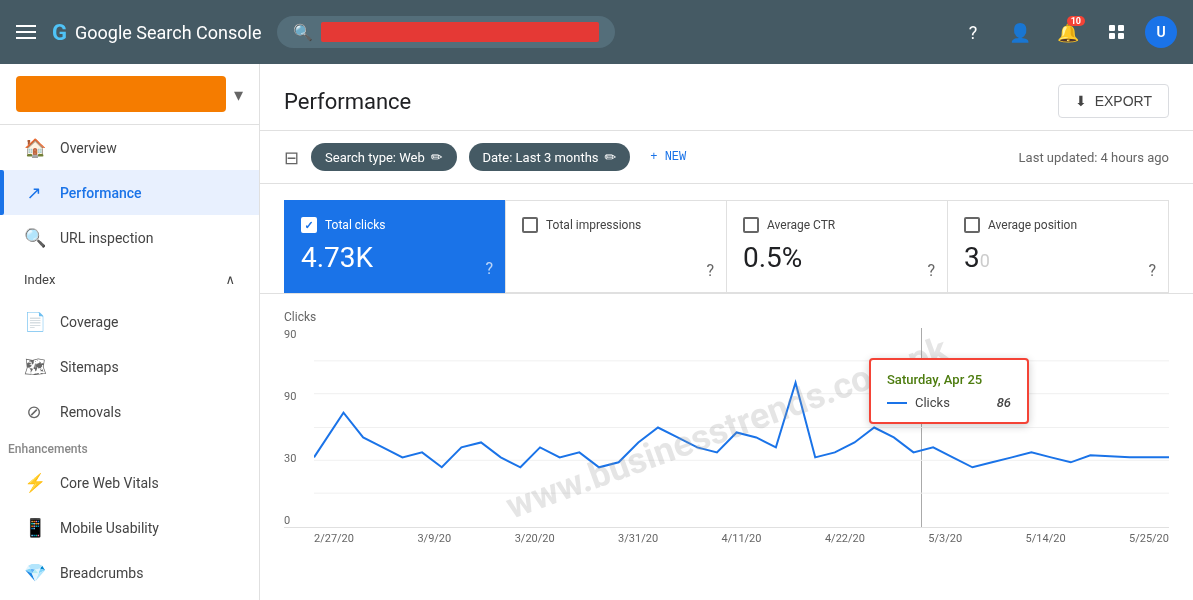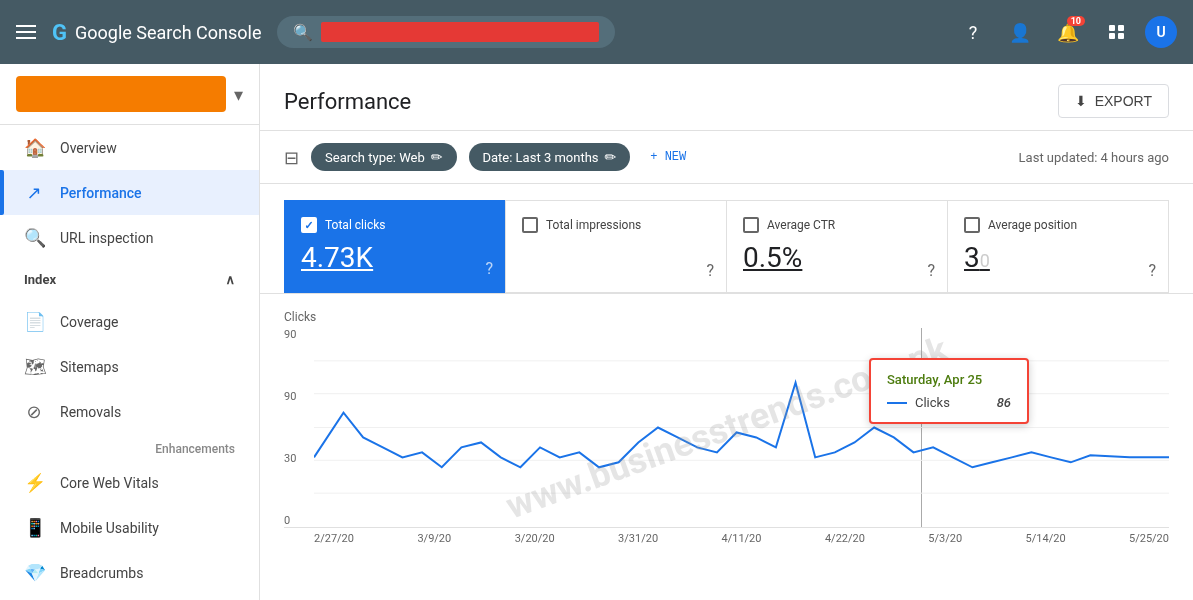--- a/index.html
+++ b/index.html
@@ -225,7 +225,7 @@
     }
     .metric-label { font-size: 12px; color: #444; }
     .metric-card.selected .metric-label { color: #fff; }
-    .metric-value { font-size: 28px; font-weight: 400; color: #202124; text-decoration: underline; }
+    .metric-value { font-size: 28px; font-weight: 400; color: #202124; }
     .metric-card.selected .metric-value { color: #fff; }
     .metric-help { position: absolute; bottom: 12px; right: 12px; color: #666; font-size: 16px; cursor: pointer; }
     .metric-card.selected .metric-help { color: rgba(255,255,255,0.7); }

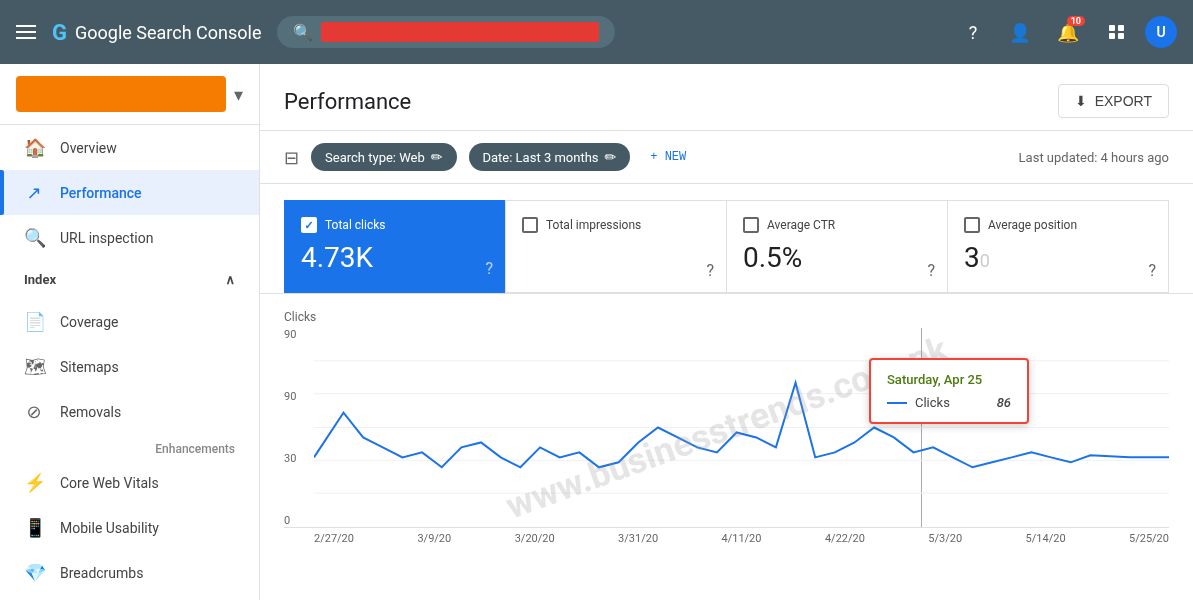--- a/index.html
+++ b/index.html
@@ -115,7 +115,7 @@
       padding: 12px 24px;
       font-size: 13px;
       color: #444;
-      font-weight: 700;
+      font-weight: 400;
       cursor: pointer;
     }
 

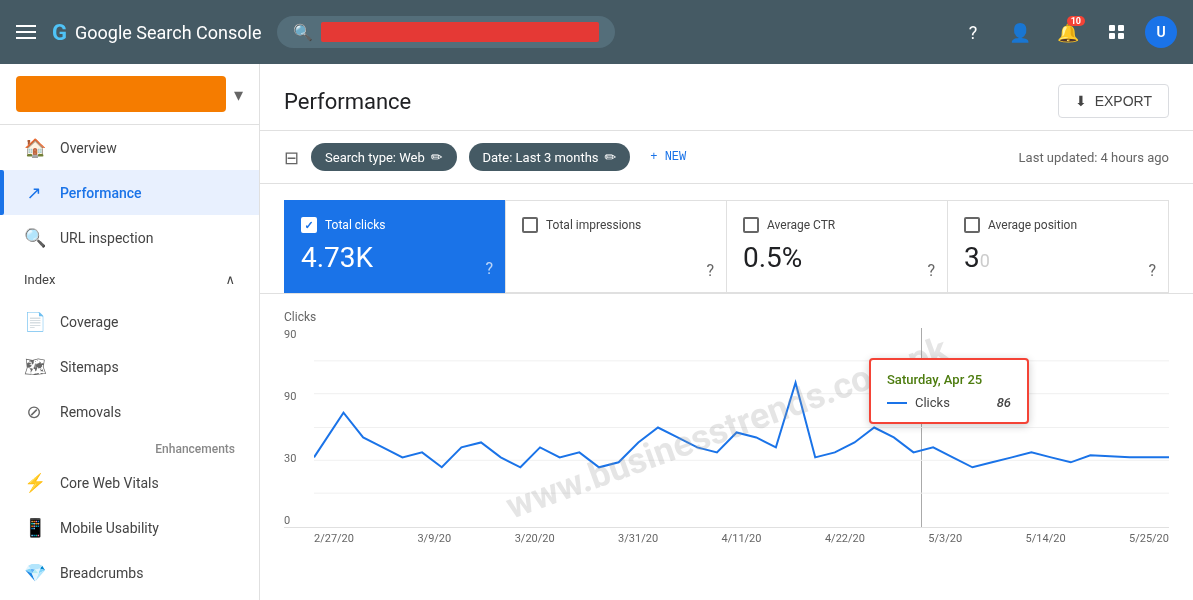--- a/index.html
+++ b/index.html
@@ -120,12 +120,11 @@
     }
 
     .section-label {
-      padding: 8px 24px 4px;
+      padding: 8px 8px 4px;
       font-size: 12px;
       color: #888;
       font-weight: 500;
       text-transform: none;
-      text-align: right;
     }
 
     

